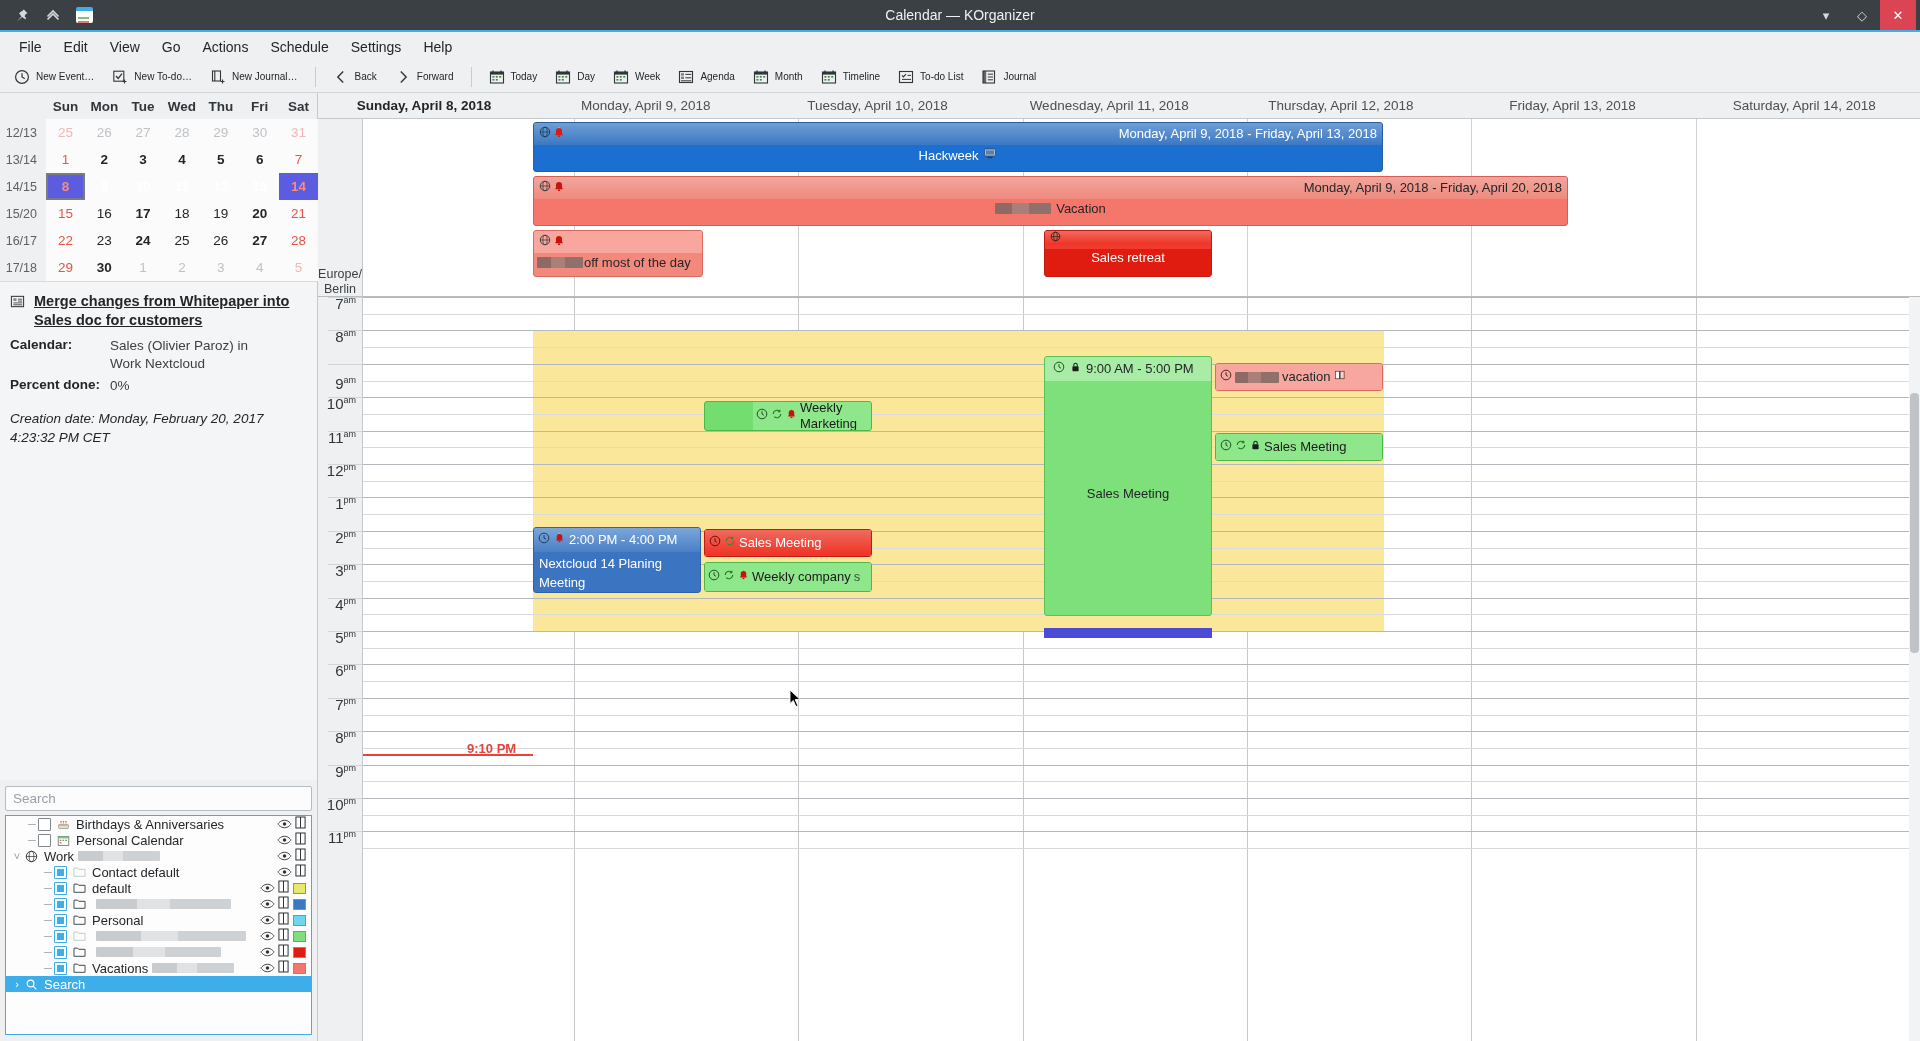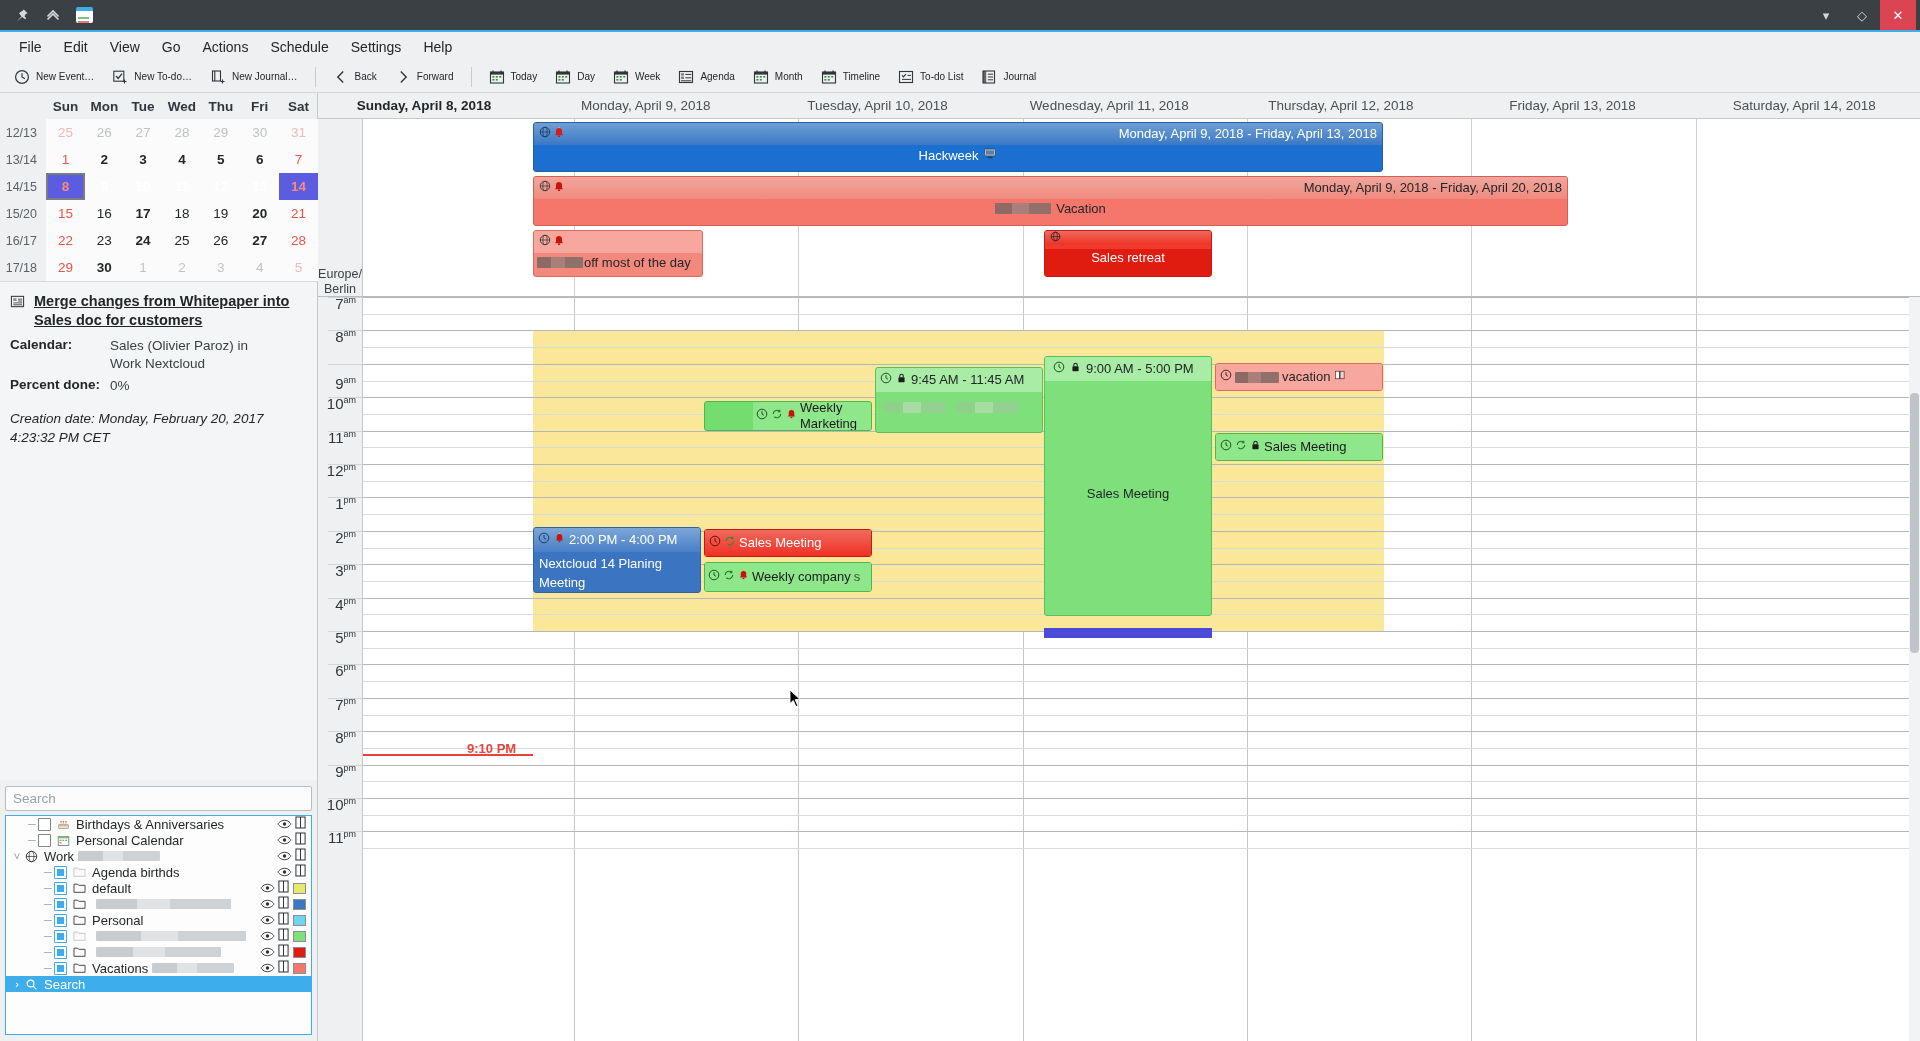--- a/index.html
+++ b/index.html
@@ -222,6 +222,7 @@
     </span>
     <span class="tb-appicon"></span>
   </div>
+  <div class="tb-title">Calendar — KOrganizer</div>
   <div class="tb-right">
     <div class="tb-btn">▾</div>
     <div class="tb-btn">◇</div>

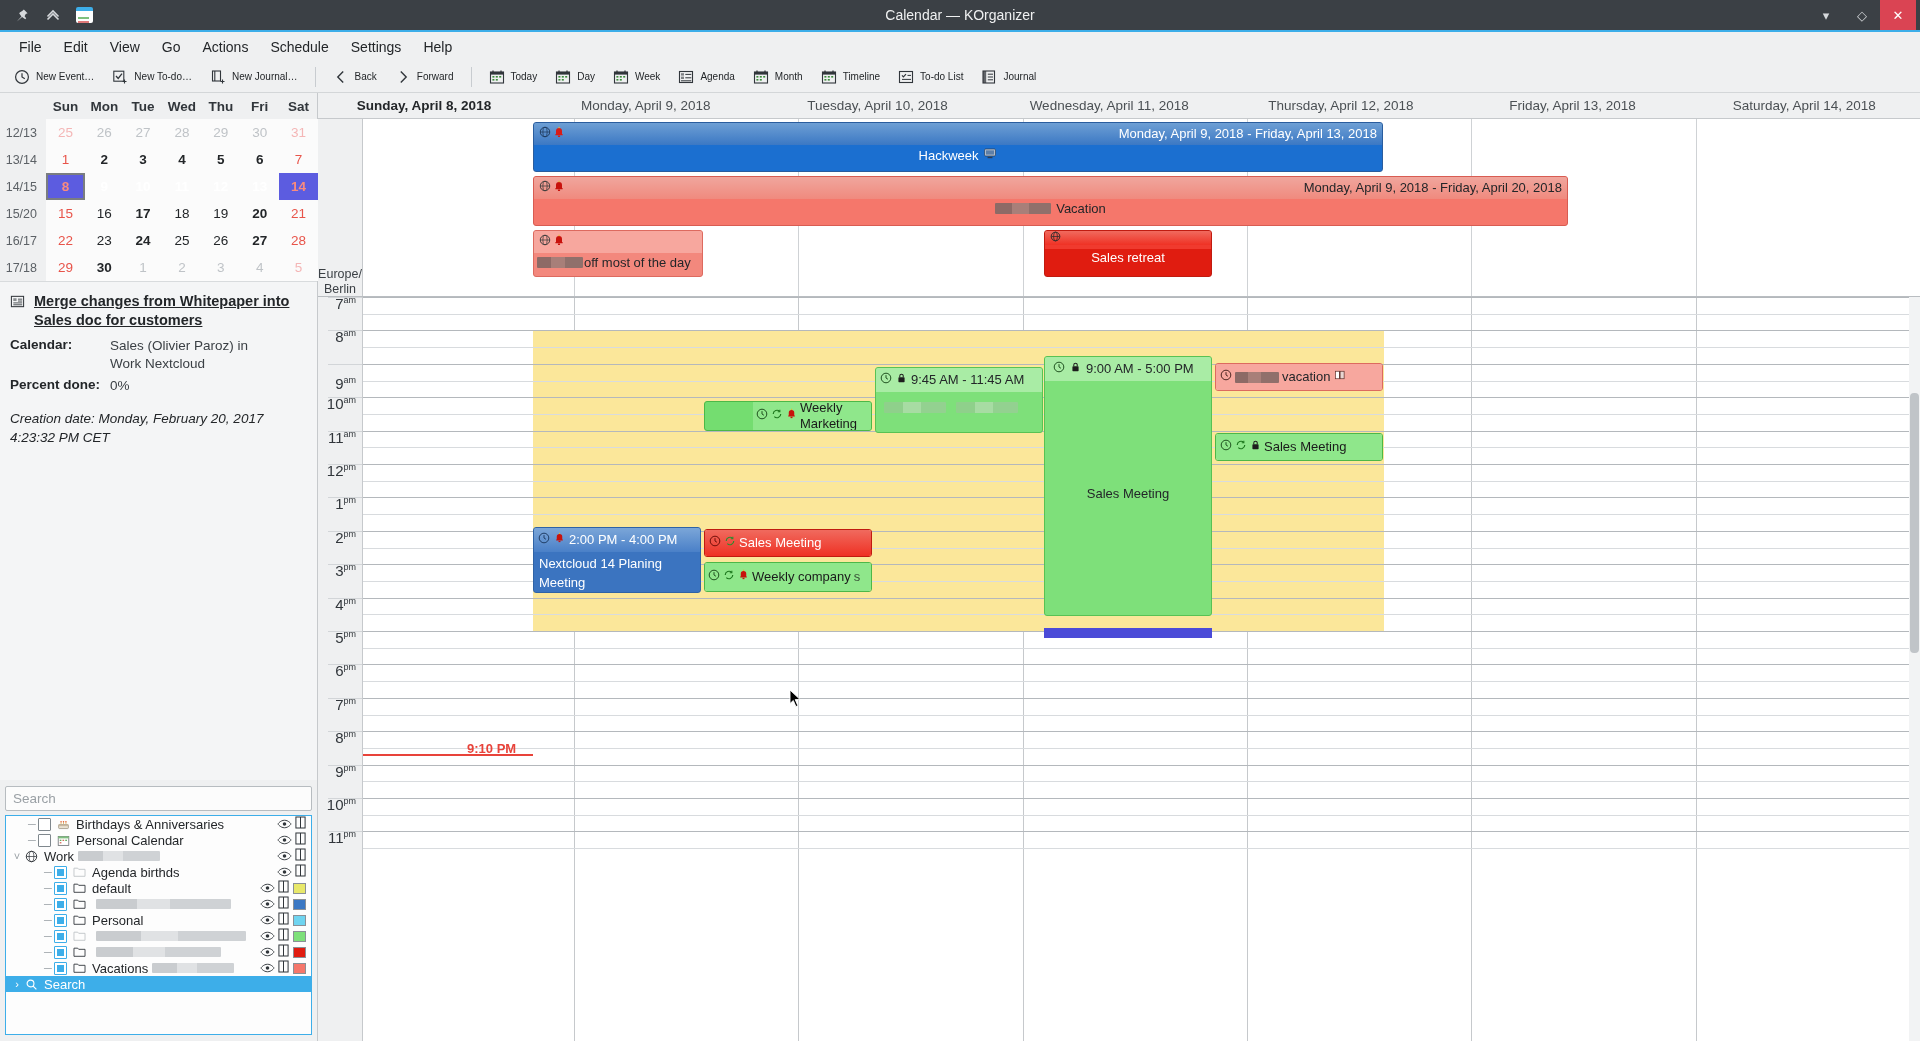--- a/index.html
+++ b/index.html
@@ -968,27 +968,6 @@
           </div>
         </div>
 
-        <div class="ev ev-green" style="left:512px; top:70px; width:168px; height:66px;">
-          <div class="ev-head" style="height:24px; justify-content:flex-start; gap:4px; padding:0 4px;">
-            <span>
-              <svg width="12" height="12" viewBox="0 0 16 16">
-                  <circle cx="8" cy="8" r="6.4" fill="none" stroke="#1d4e1d" stroke-width="1.3"></circle>
-                  <path d="M8 4.2V8l2.6 1.7" stroke="#1d4e1d" stroke-width="1.3" fill="none"></path>
-                </svg>
-            </span>
-            <span>
-              <svg width="11" height="12" viewBox="0 0 16 16">
-                  <rect x="3.5" y="7" width="9" height="7" rx="1" fill="#1d1d1d"></rect>
-                  <path d="M5.5 7V5a2.5 2.5 0 015 0v2" stroke="#1d1d1d" stroke-width="1.5" fill="none"></path>
-                </svg>
-            </span>
-            <span>9:45 AM - 11:45 AM</span>
-          </div>
-          <div style="padding:10px 8px 0 8px; display:flex; gap:10px;">
-            <span class="blurtxt green" style="width:62px"></span>
-            <span class="blurtxt green" style="width:62px"></span>
-          </div>
-        </div>
 
         <div class="ev ev-green" style="left:681px; top:59px; width:168px; height:260px;">
           <div class="ev-head" style="height:24px; justify-content:flex-start; gap:5px; padding:0 8px;">

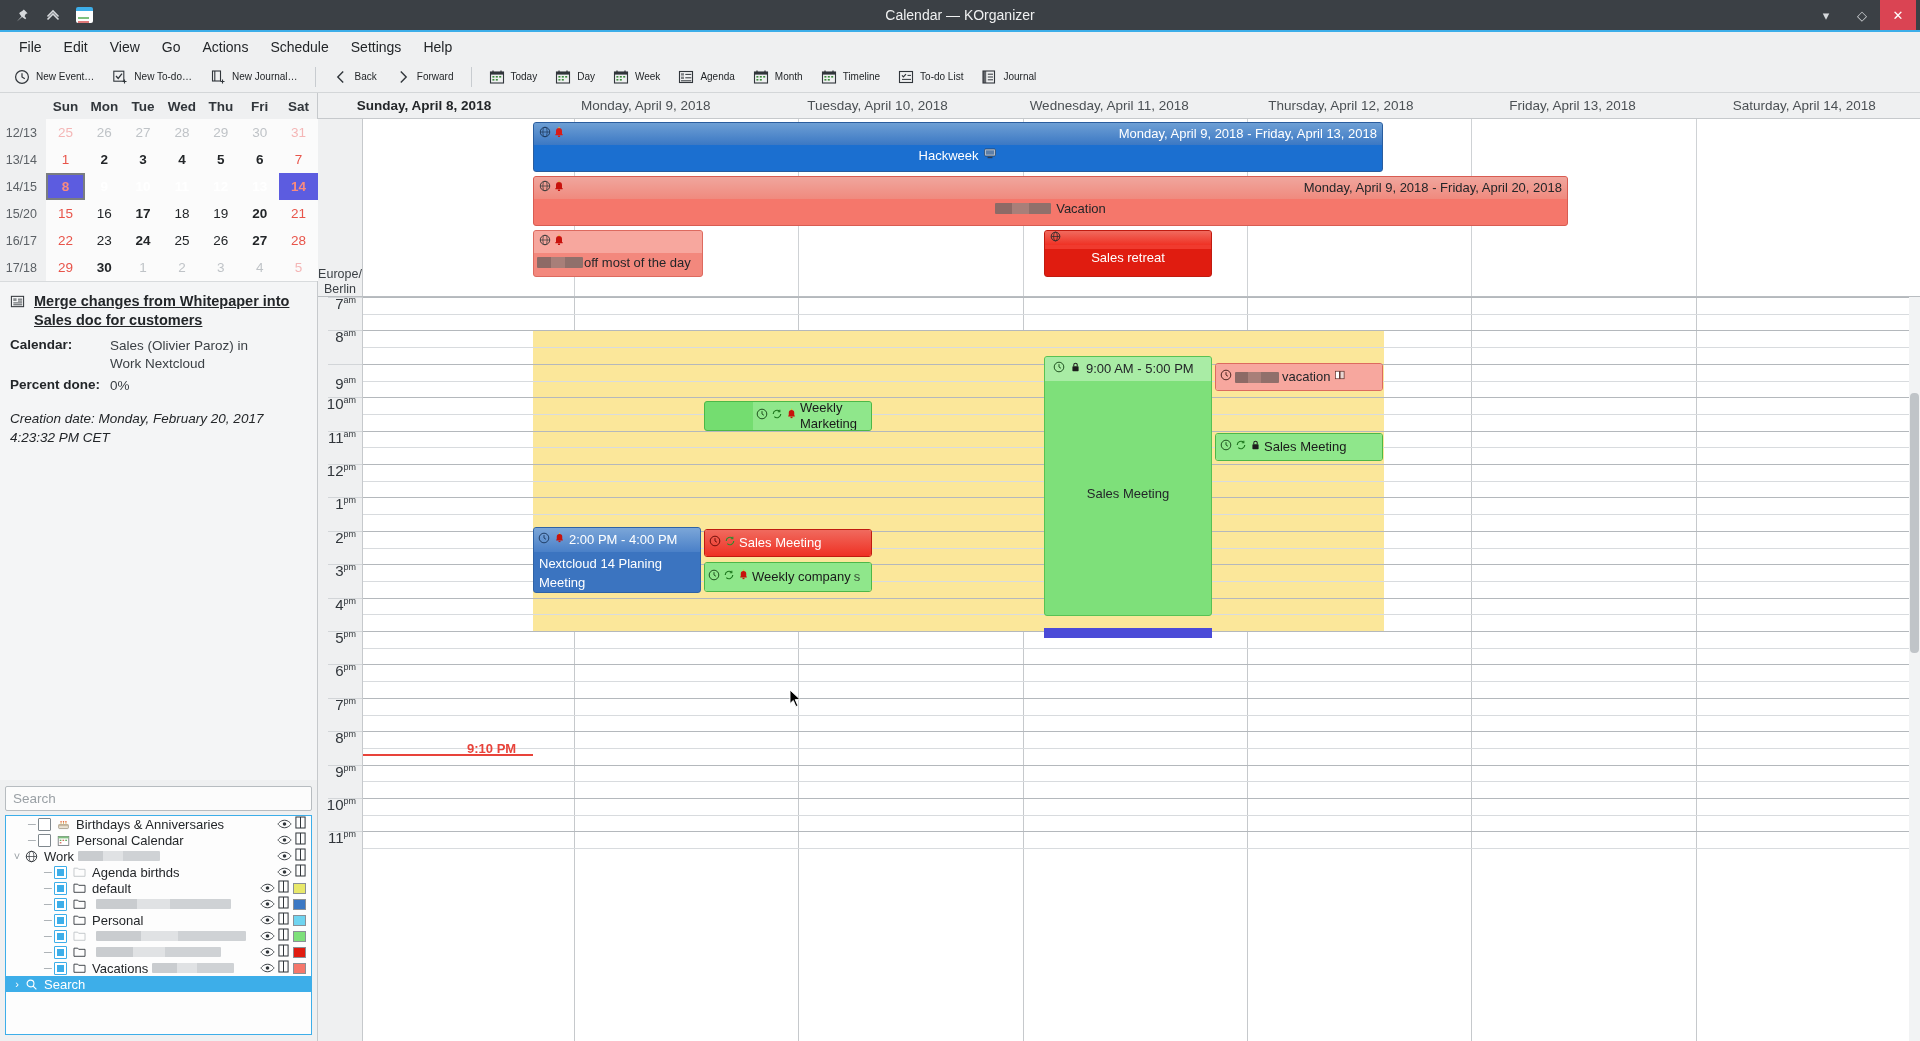--- a/index.html
+++ b/index.html
@@ -563,7 +563,7 @@
               <path d="M1.2 2.3h4.6l1.2 1.4h7.8v8.6H1.2z" fill="none" stroke="#bfc3c7" stroke-width="1.1"></path>
             </svg>
           </span>
-          <span class="cal-label">Agenda birthds</span>
+          <span class="cal-label">Contact default</span>
           <span class="cal-right">
             <span class="eye"><svg width="15" height="12" viewBox="0 0 16 12">
                 <path d="M1 6s2.6-4 7-4 7 4 7 4-2.6 4-7 4-7-4-7-4z" fill="none" stroke="#31363b" stroke-width="1"></path>

